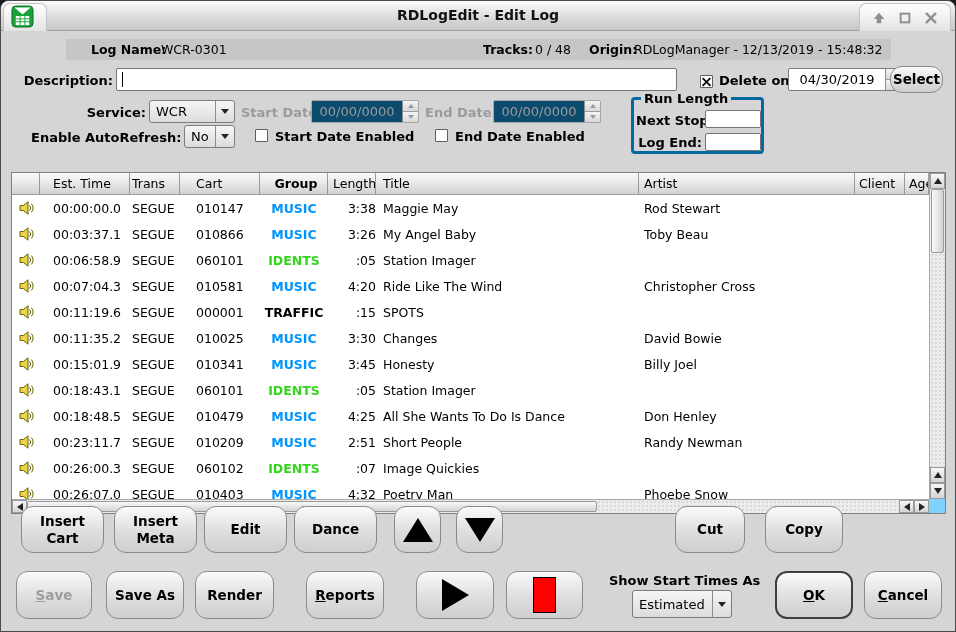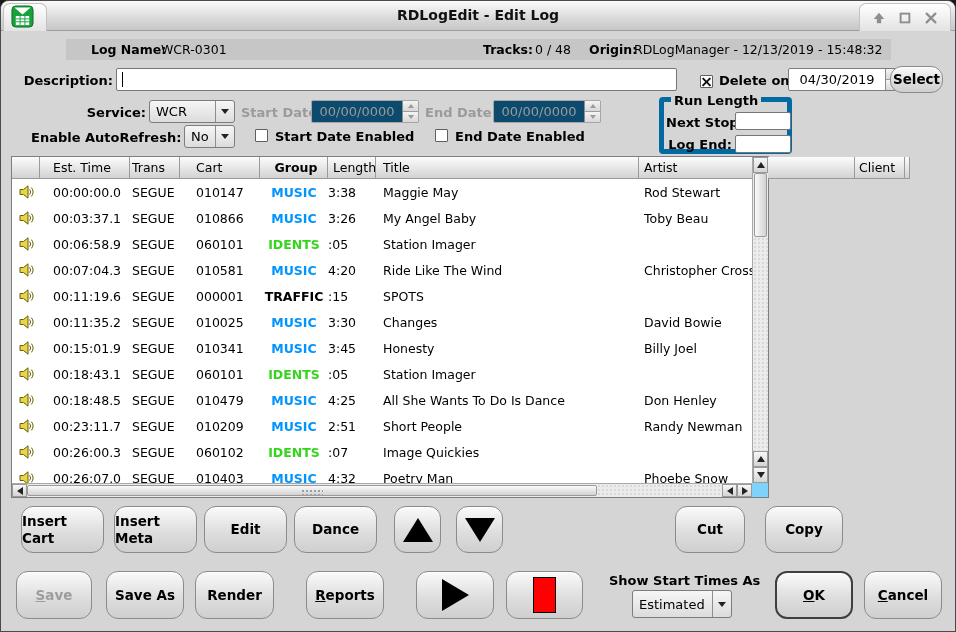--- a/index.html
+++ b/index.html
@@ -29,7 +29,7 @@
   .label.dis{color:#9b9b9b;}
   .btn{position:absolute;background:linear-gradient(#fafafa,#dedede 55%,#cfcfcf);
     border:1px solid #8b8b8b;border-radius:12px;color:#000;font-size:13.5px;font-weight:bold;
-    display:flex;align-items:center;justify-content:center;line-height:1.25;
+    display:flex;align-items:center;justify-content:center;text-align:center;line-height:1.25;
     box-shadow:inset 0 1px 0 rgba(255,255,255,.7);cursor:default;}
   .btn.default{border:2px solid #3f3f3f;}
   .btn.disabled{color:#9d9d9d;}

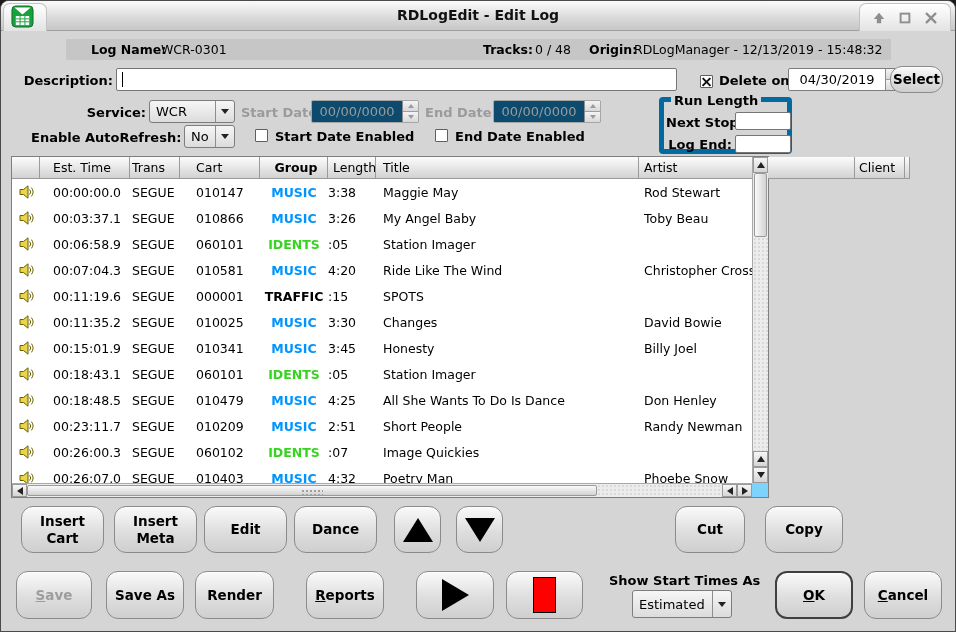--- a/index.html
+++ b/index.html
@@ -54,7 +54,7 @@
   .checkbox.on::before,.checkbox.on::after{content:"";position:absolute;left:0px;top:5px;width:11px;height:2.2px;background:#111;}
   .checkbox.on::before{transform:rotate(45deg);}
   .checkbox.on::after{transform:rotate(-45deg);}
-  .fieldset{position:absolute;border:5px solid #0369a1;border-radius:4px;margin-left:28px;}
+  .fieldset{position:absolute;border:3px solid #0369a1;border-radius:4px;}
   .fieldset .legend{position:absolute;top:-9px;left:7px;background:#d5d5d5;padding:0 3px;font-size:13px;font-weight:bold;}
   
   #logtable{position:absolute;left:10px;top:155px;width:758px;height:342px;background:#7dd3fc;

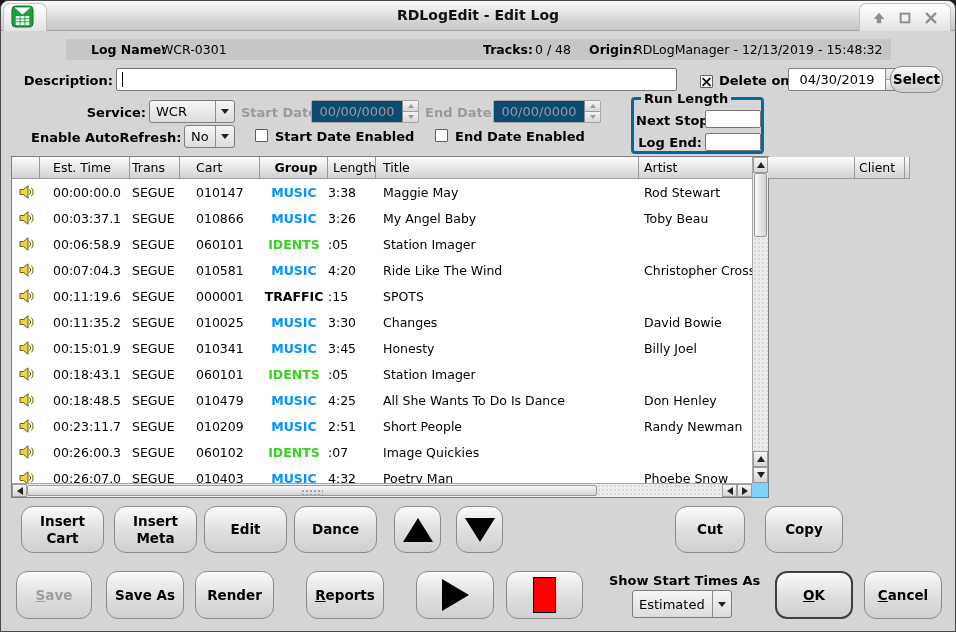--- a/index.html
+++ b/index.html
@@ -57,7 +57,7 @@
   .fieldset{position:absolute;border:3px solid #0369a1;border-radius:4px;}
   .fieldset .legend{position:absolute;top:-9px;left:7px;background:#d5d5d5;padding:0 3px;font-size:13px;font-weight:bold;}
   
-  #logtable{position:absolute;left:10px;top:155px;width:758px;height:342px;background:#7dd3fc;
+  #logtable{position:absolute;left:10px;top:171px;width:935px;height:342px;background:#7dd3fc;
     border:1px solid #7e7e7e;box-shadow:inset 1px 1px 0 #bdbdbd;}
   #log-head{position:absolute;left:0;top:0;right:16px;height:22px;display:grid;
     grid-template-columns:28px 90px 50px 80px 68px 48px 263px 216px 50px 1fr;}

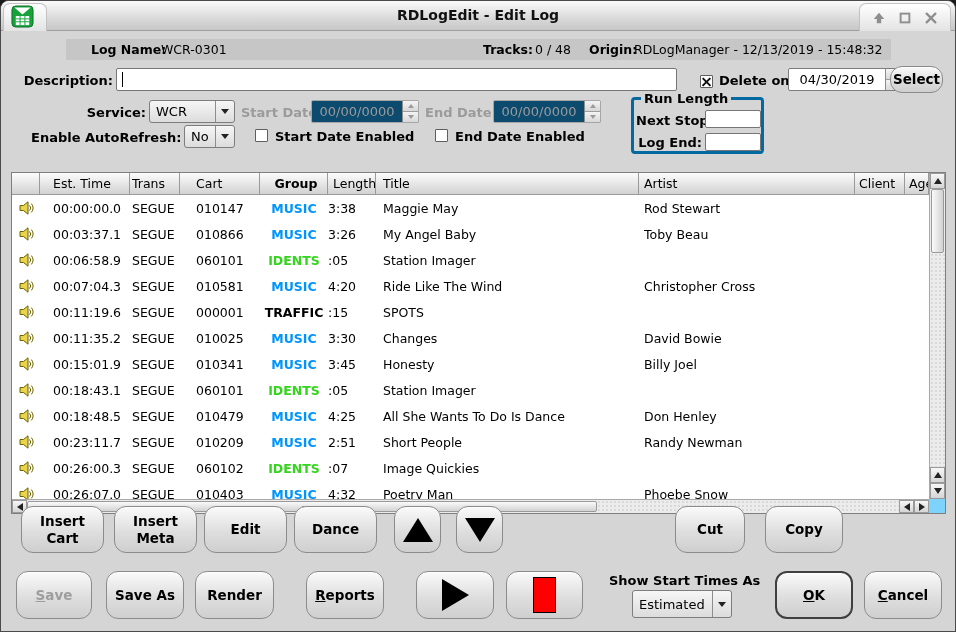--- a/index.html
+++ b/index.html
@@ -71,7 +71,7 @@
   .c-trans{padding-left:2px;}
   .c-cart{padding-left:16px;}
   .c-group{text-align:center;font-weight:bold;}
-  .c-len{padding-right:7px;}
+  .c-len{text-align:right;}
   .c-title{padding-left:7px;}
   .c-artist{padding-left:5px;}
   .c-client{padding-left:4px;}

